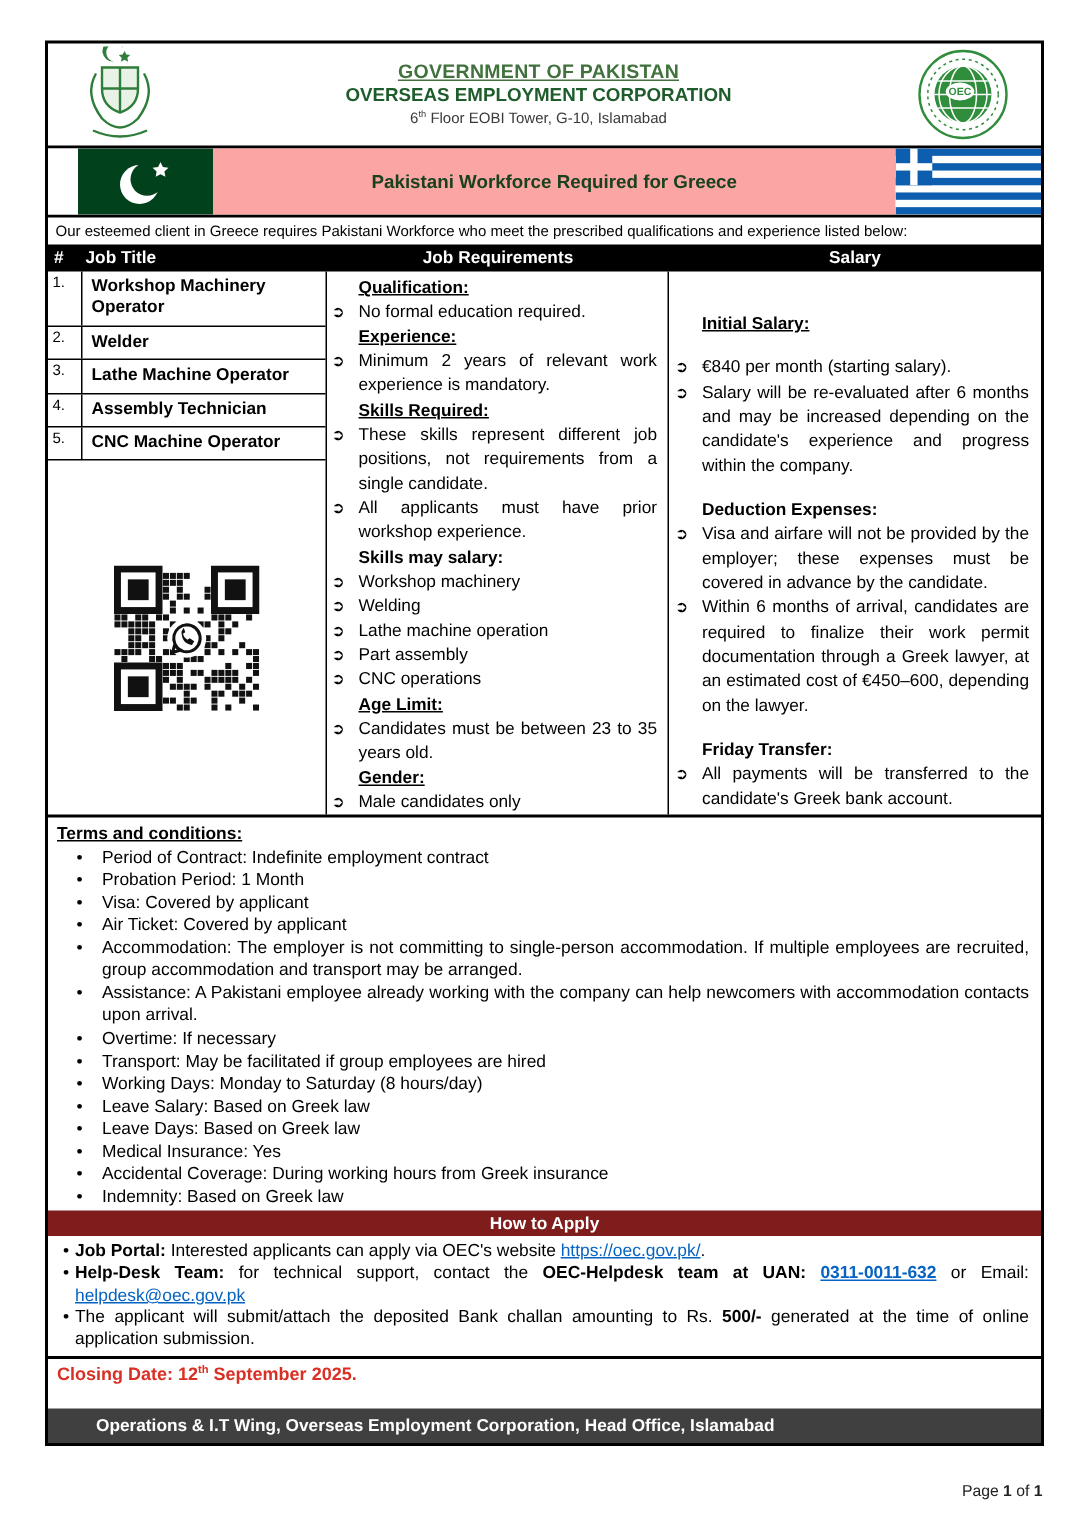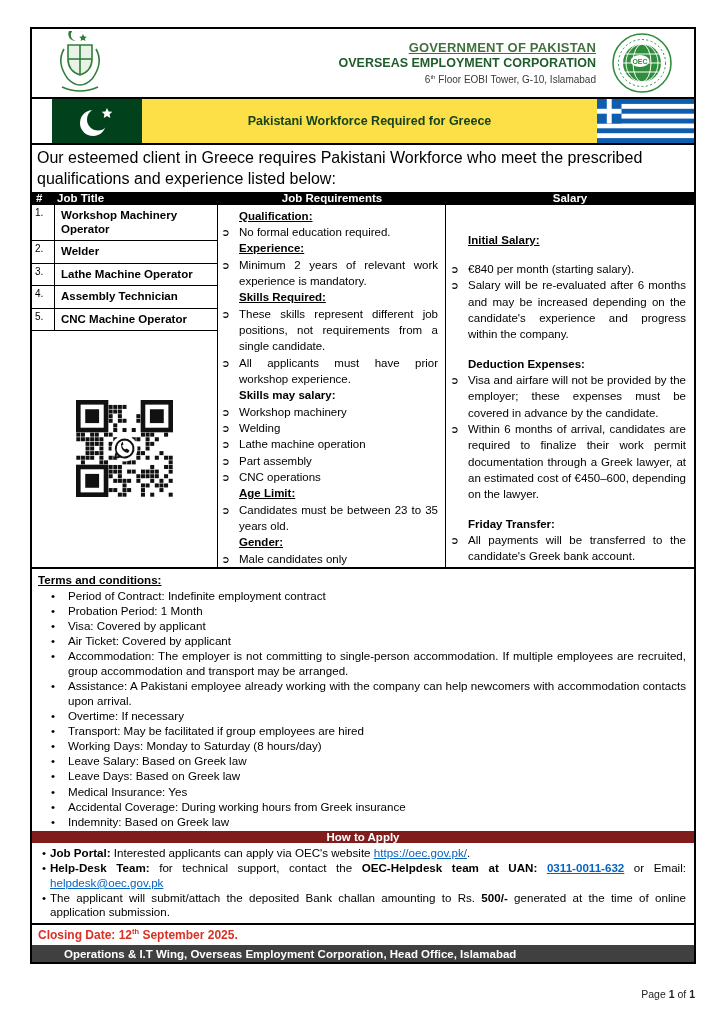--- a/index.html
+++ b/index.html
@@ -12,7 +12,7 @@
   .header-sec { height:70px; border-bottom:2px solid #000; display:flex; align-items:center; padding:2px 6px; }
   .emblem-box { width:84px; display:flex; justify-content:center; }
   .logo-box { width:92px; display:flex; justify-content:center; }
-  .header-text { flex:1; text-align:right; line-height:1.25; }
+  .header-text { flex:1; text-align:center; line-height:1.25; }
   .h-govt { color:#41713d; font-weight:bold; font-size:13px; text-decoration:underline; letter-spacing:.2px; }
   .h-ministry { color:#3f9a48; font-size:12px; margin-top:1px; }
   .h-corp { color:#1f5c2b; font-weight:bold; font-size:12.5px; }

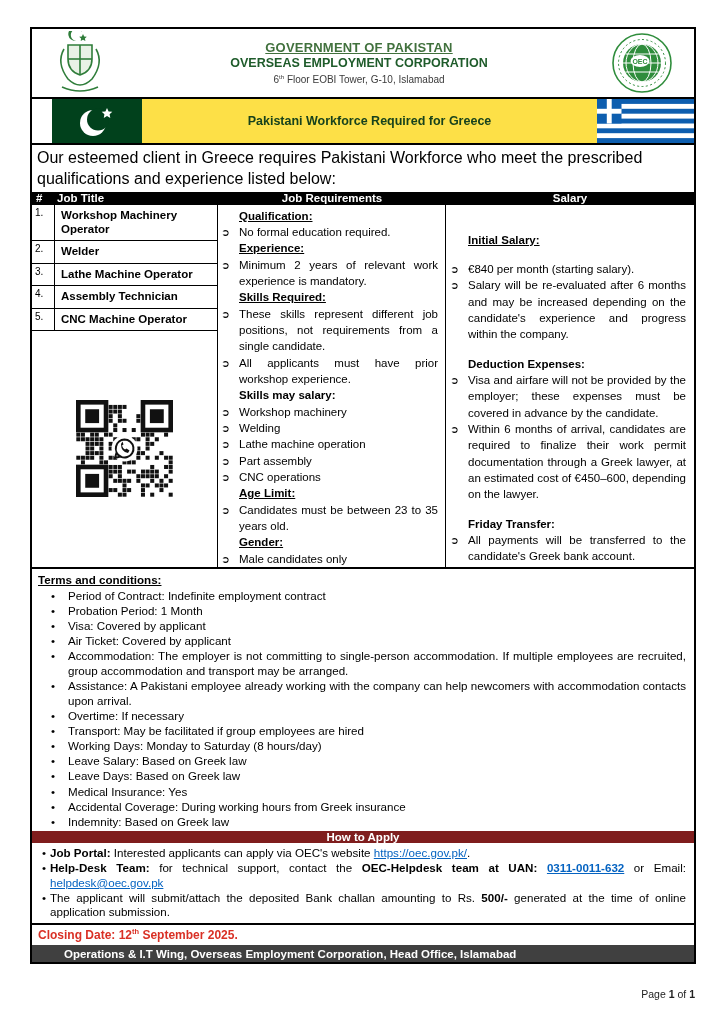--- a/index.html
+++ b/index.html
@@ -26,7 +26,7 @@
   .banner-row { height:46px; border-bottom:2px solid #000; display:flex; }
   .flag-spacer { width:20px; background:#fff; }
   .pak-flag { width:90px; }
-  .banner-mid { flex:1; background:#fde047; display:flex; align-items:center; justify-content:center; }
+  .banner-mid { flex:1; background:#fca5a5; display:flex; align-items:center; justify-content:center; }
   .banner-title { color:#17421c; font-weight:bold; font-size:12.5px; }
   .greek-flag { width:97px; }
   .pak-flag svg, .greek-flag svg { display:block; width:100%; height:100%; }

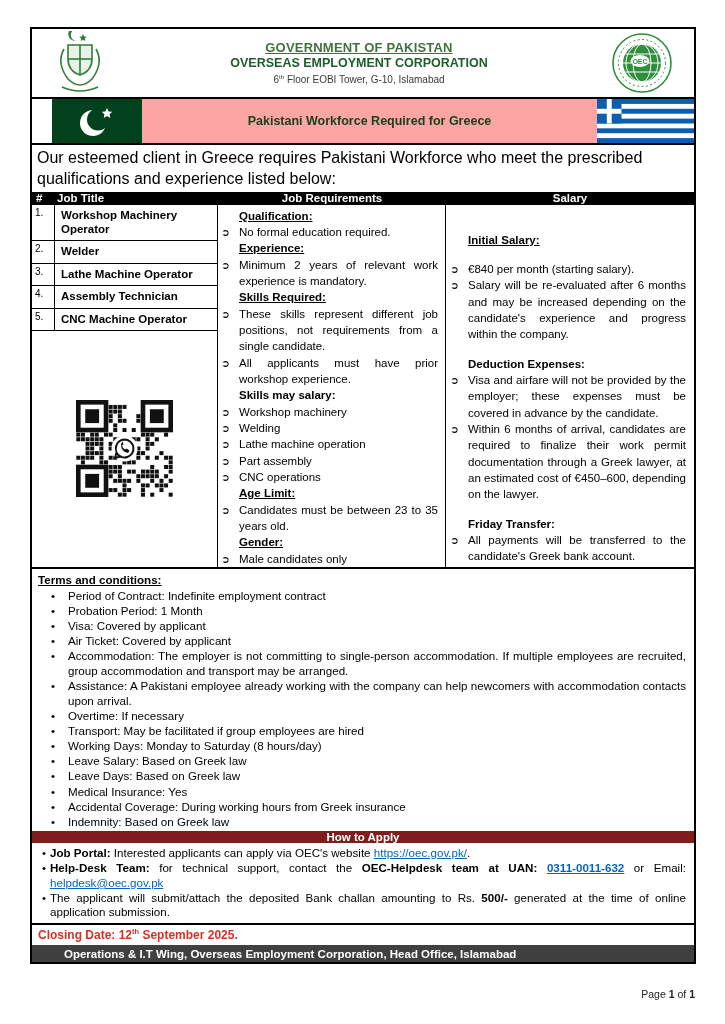--- a/index.html
+++ b/index.html
@@ -32,7 +32,7 @@
   .pak-flag svg, .greek-flag svg { display:block; width:100%; height:100%; }
 
   
-  .intro { padding:3px 5px 2px 5px; font-size:16px; line-height:1.3; }
+  .intro { padding:3px 5px 2px 5px; font-size:10px; line-height:1.3; }
 
   
   .thead { height:18px; background:#000; color:#fff; display:flex; font-weight:bold; font-size:11.5px; align-items:center; }

